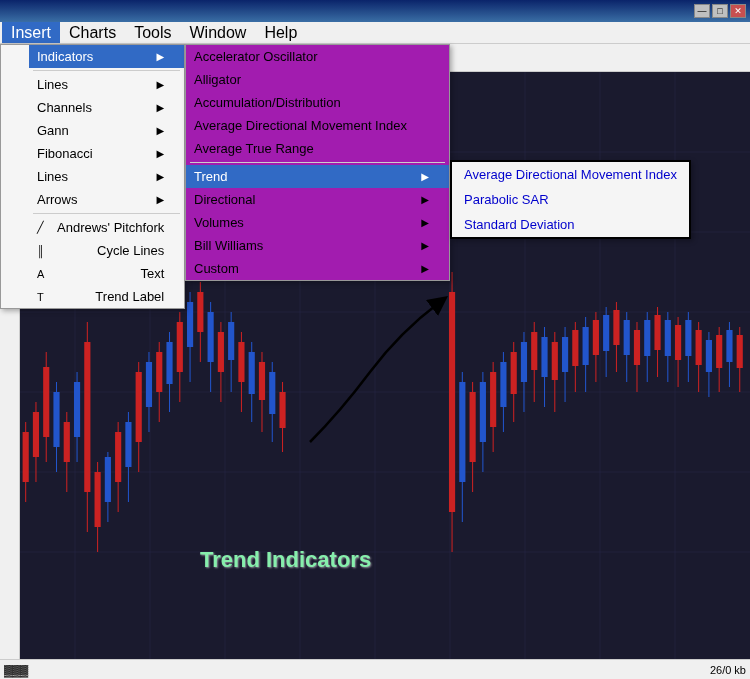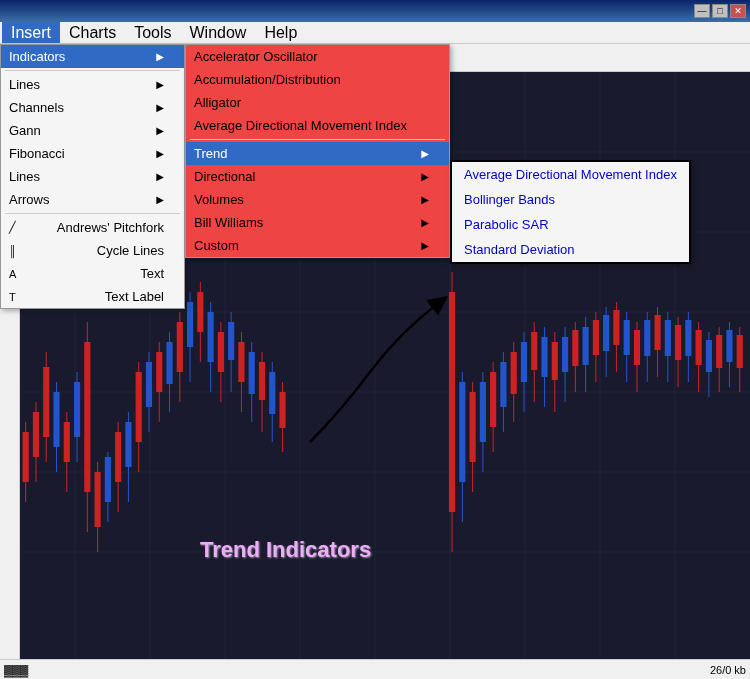--- a/index.html
+++ b/index.html
@@ -147,6 +147,7 @@
       border: 1px solid #999;
       box-shadow: 2px 2px 5px rgba(0,0,0,0.3);
       min-width: 185px;
+      padding-left: 28px;
     }
     .menu-l1-item {
       padding: 4px 20px 4px 8px;

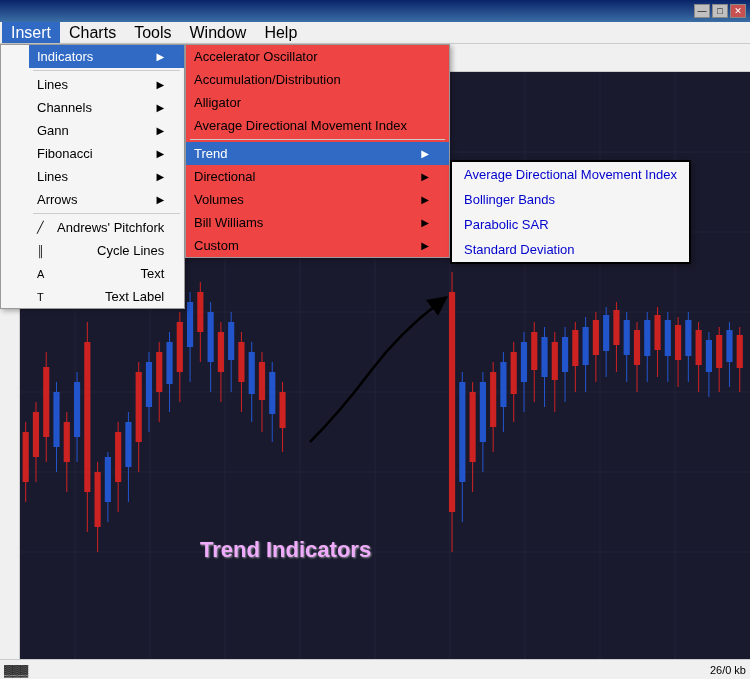--- a/index.html
+++ b/index.html
@@ -173,7 +173,7 @@
       position: absolute;
       top: 0;
       left: 185px;
-      background: #ef4444;
+      background: #a21caf;
       border: 1px solid #999;
       box-shadow: 2px 2px 5px rgba(0,0,0,0.3);
       min-width: 265px;

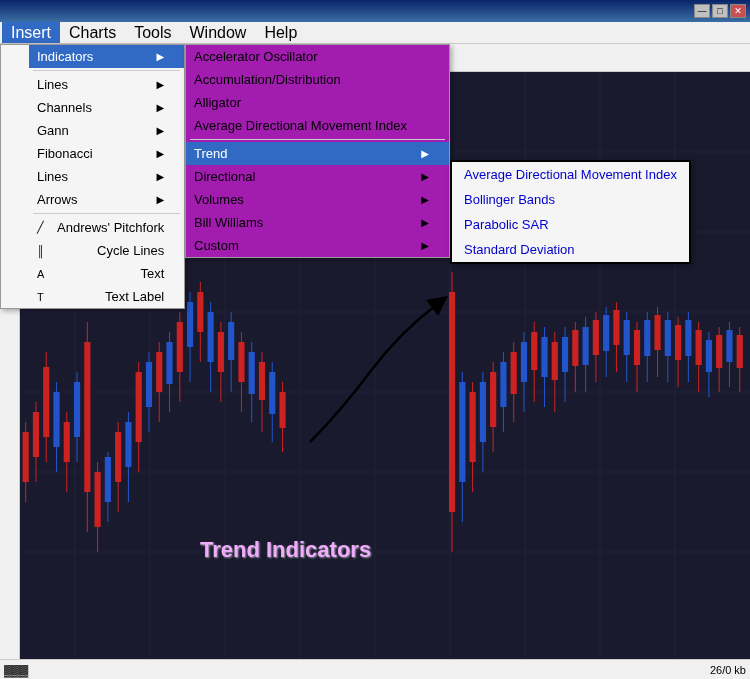--- a/index.html
+++ b/index.html
@@ -486,8 +486,8 @@
 
   <div class="menu-l2">
     <div class="menu-l2-item">Accelerator Oscillator</div>
+    <div class="menu-l2-item">Alligator</div>
     <div class="menu-l2-item">Accumulation/Distribution</div>
-    <div class="menu-l2-item">Alligator</div>
     <div class="menu-l2-item">Average Directional Movement Index</div>
     <div style="height:1px;background:#ccc;margin:2px 4px;"></div>
     <div class="menu-l2-item selected">

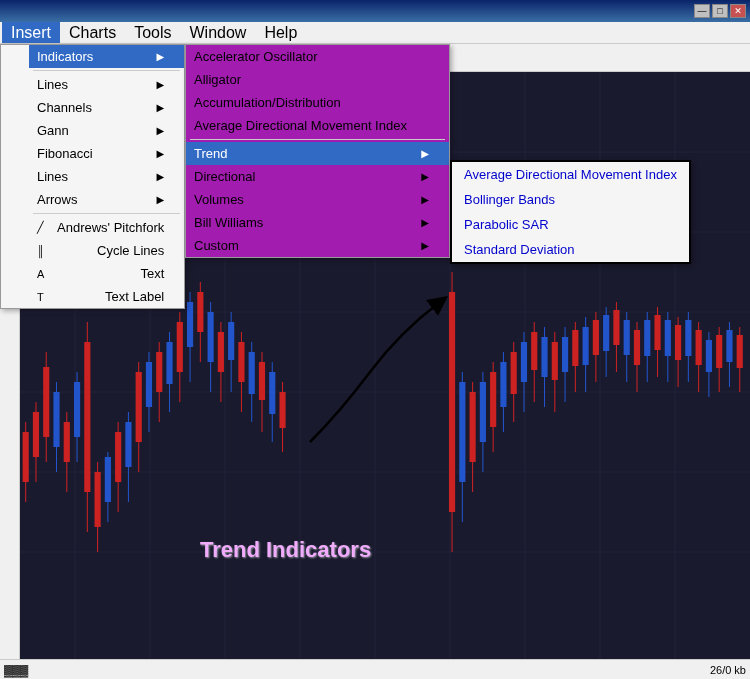--- a/index.html
+++ b/index.html
@@ -489,6 +489,7 @@
     <div class="menu-l2-item">Alligator</div>
     <div class="menu-l2-item">Accumulation/Distribution</div>
     <div class="menu-l2-item">Average Directional Movement Index</div>
+    <div class="menu-l2-item">Average True Range</div>
     <div style="height:1px;background:#ccc;margin:2px 4px;"></div>
     <div class="menu-l2-item selected">
       <span>Trend</span>

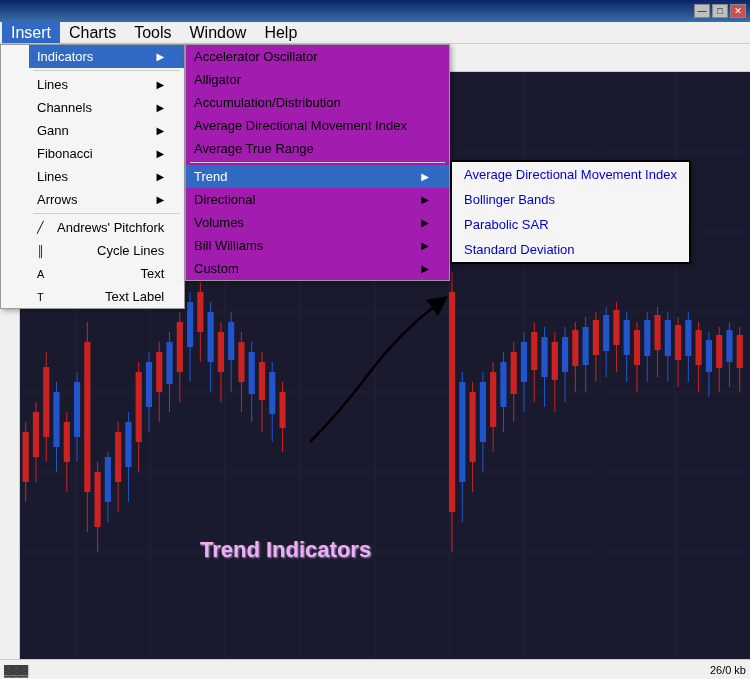--- a/index.html
+++ b/index.html
@@ -515,7 +515,6 @@
 
   <div class="menu-l3">
     <div class="menu-l3-item">Average Directional Movement Index</div>
-    <div class="menu-l3-item">Bollinger Bands</div>
     <div class="menu-l3-item">Parabolic SAR</div>
     <div class="menu-l3-item">Standard Deviation</div>
   </div>

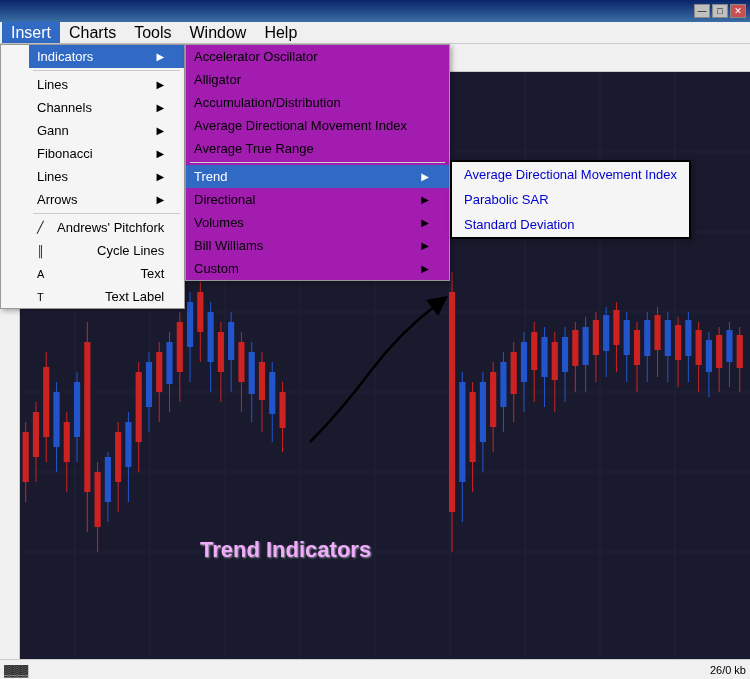--- a/index.html
+++ b/index.html
@@ -480,7 +480,7 @@
     </div>
     <div class="menu-l1-item">
       <span class="menu-icon">T</span>
-      <span>Text Label</span>
+      <span>Trend Label</span>
     </div>
   </div>
 

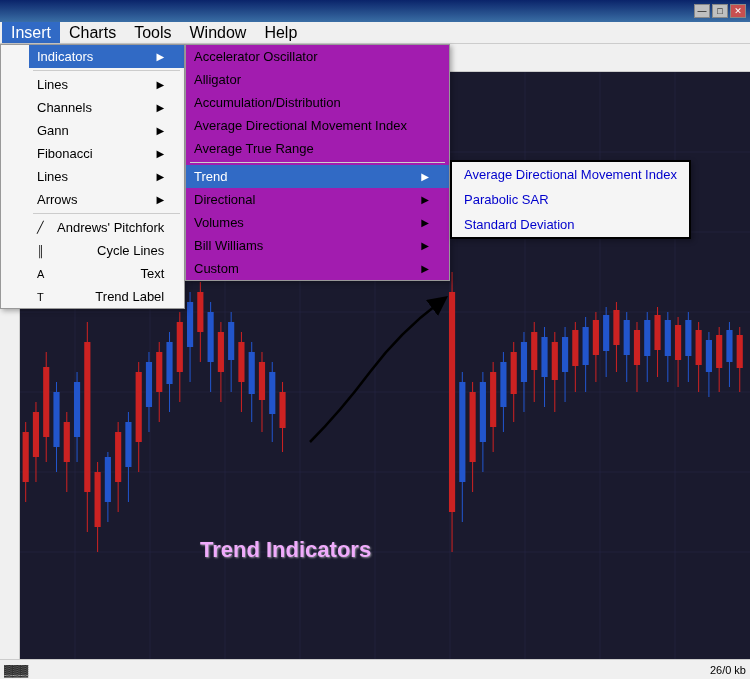--- a/index.html
+++ b/index.html
@@ -214,11 +214,11 @@
     
     .trend-annotation {
       position: absolute;
-      bottom: 96px;
+      bottom: 86px;
       left: 200px;
       font-size: 22px;
       font-weight: bold;
-      color: #f0abfc;
+      color: #86efac;
       text-shadow: 1px 1px 2px rgba(255,255,255,0.5);
       z-index: 10;
     }

